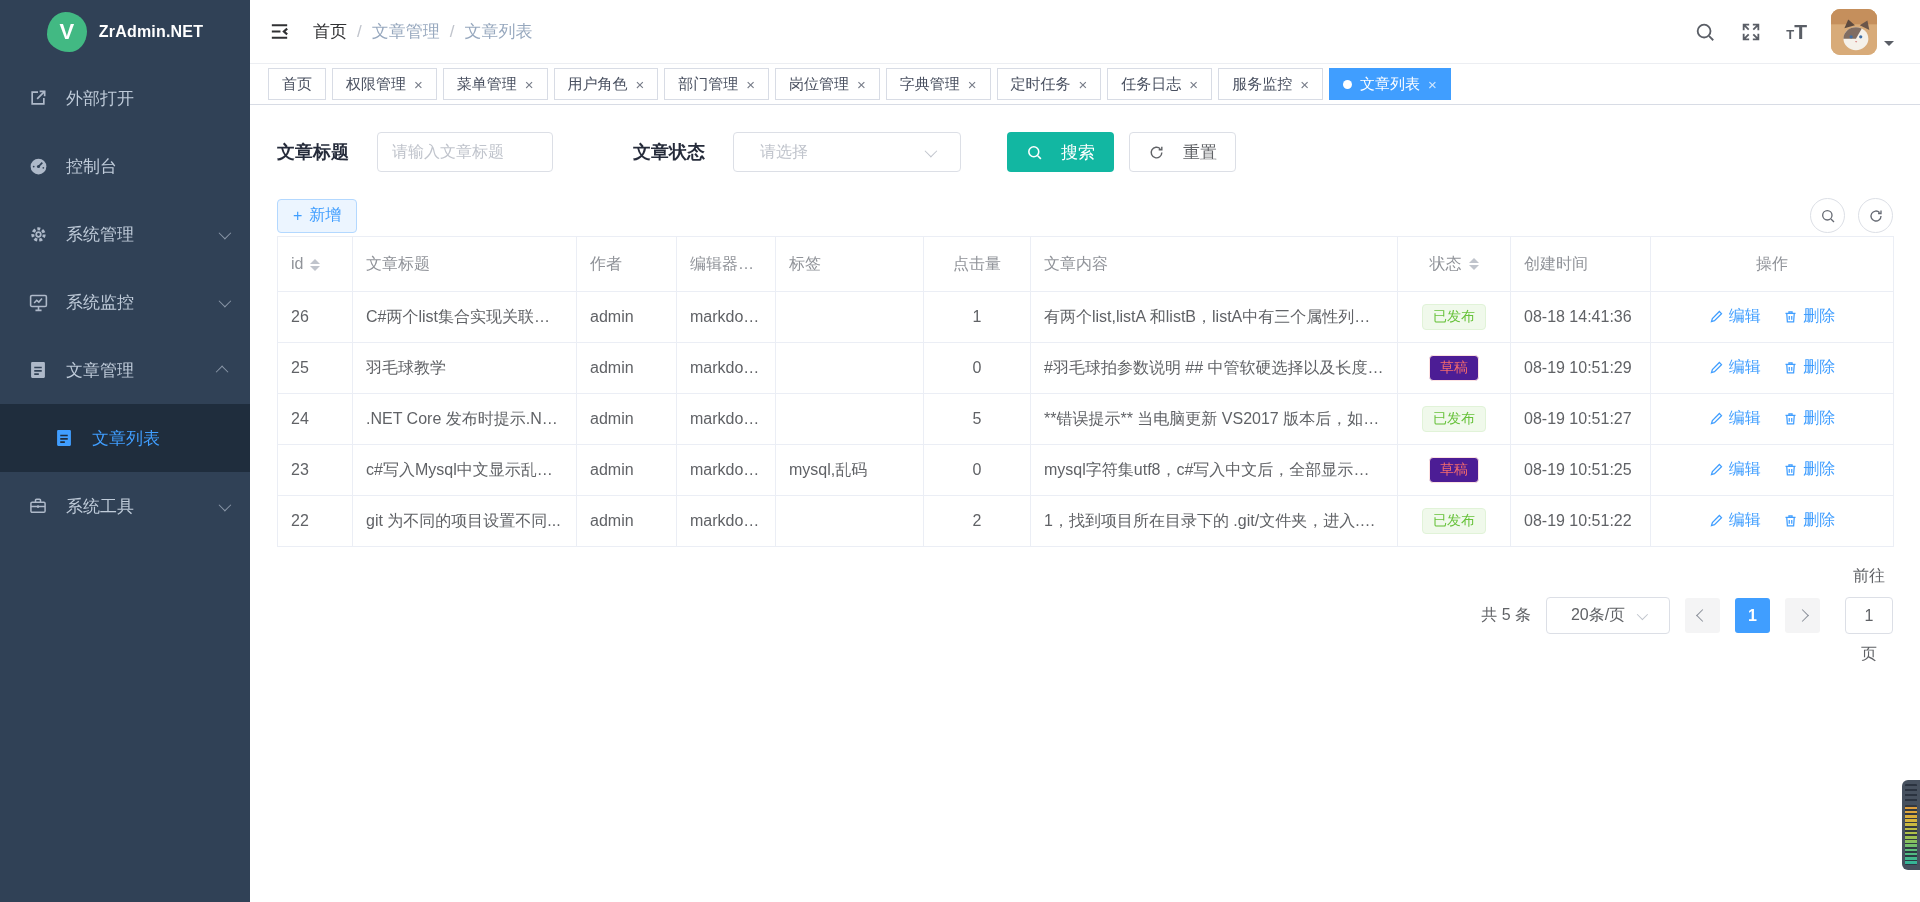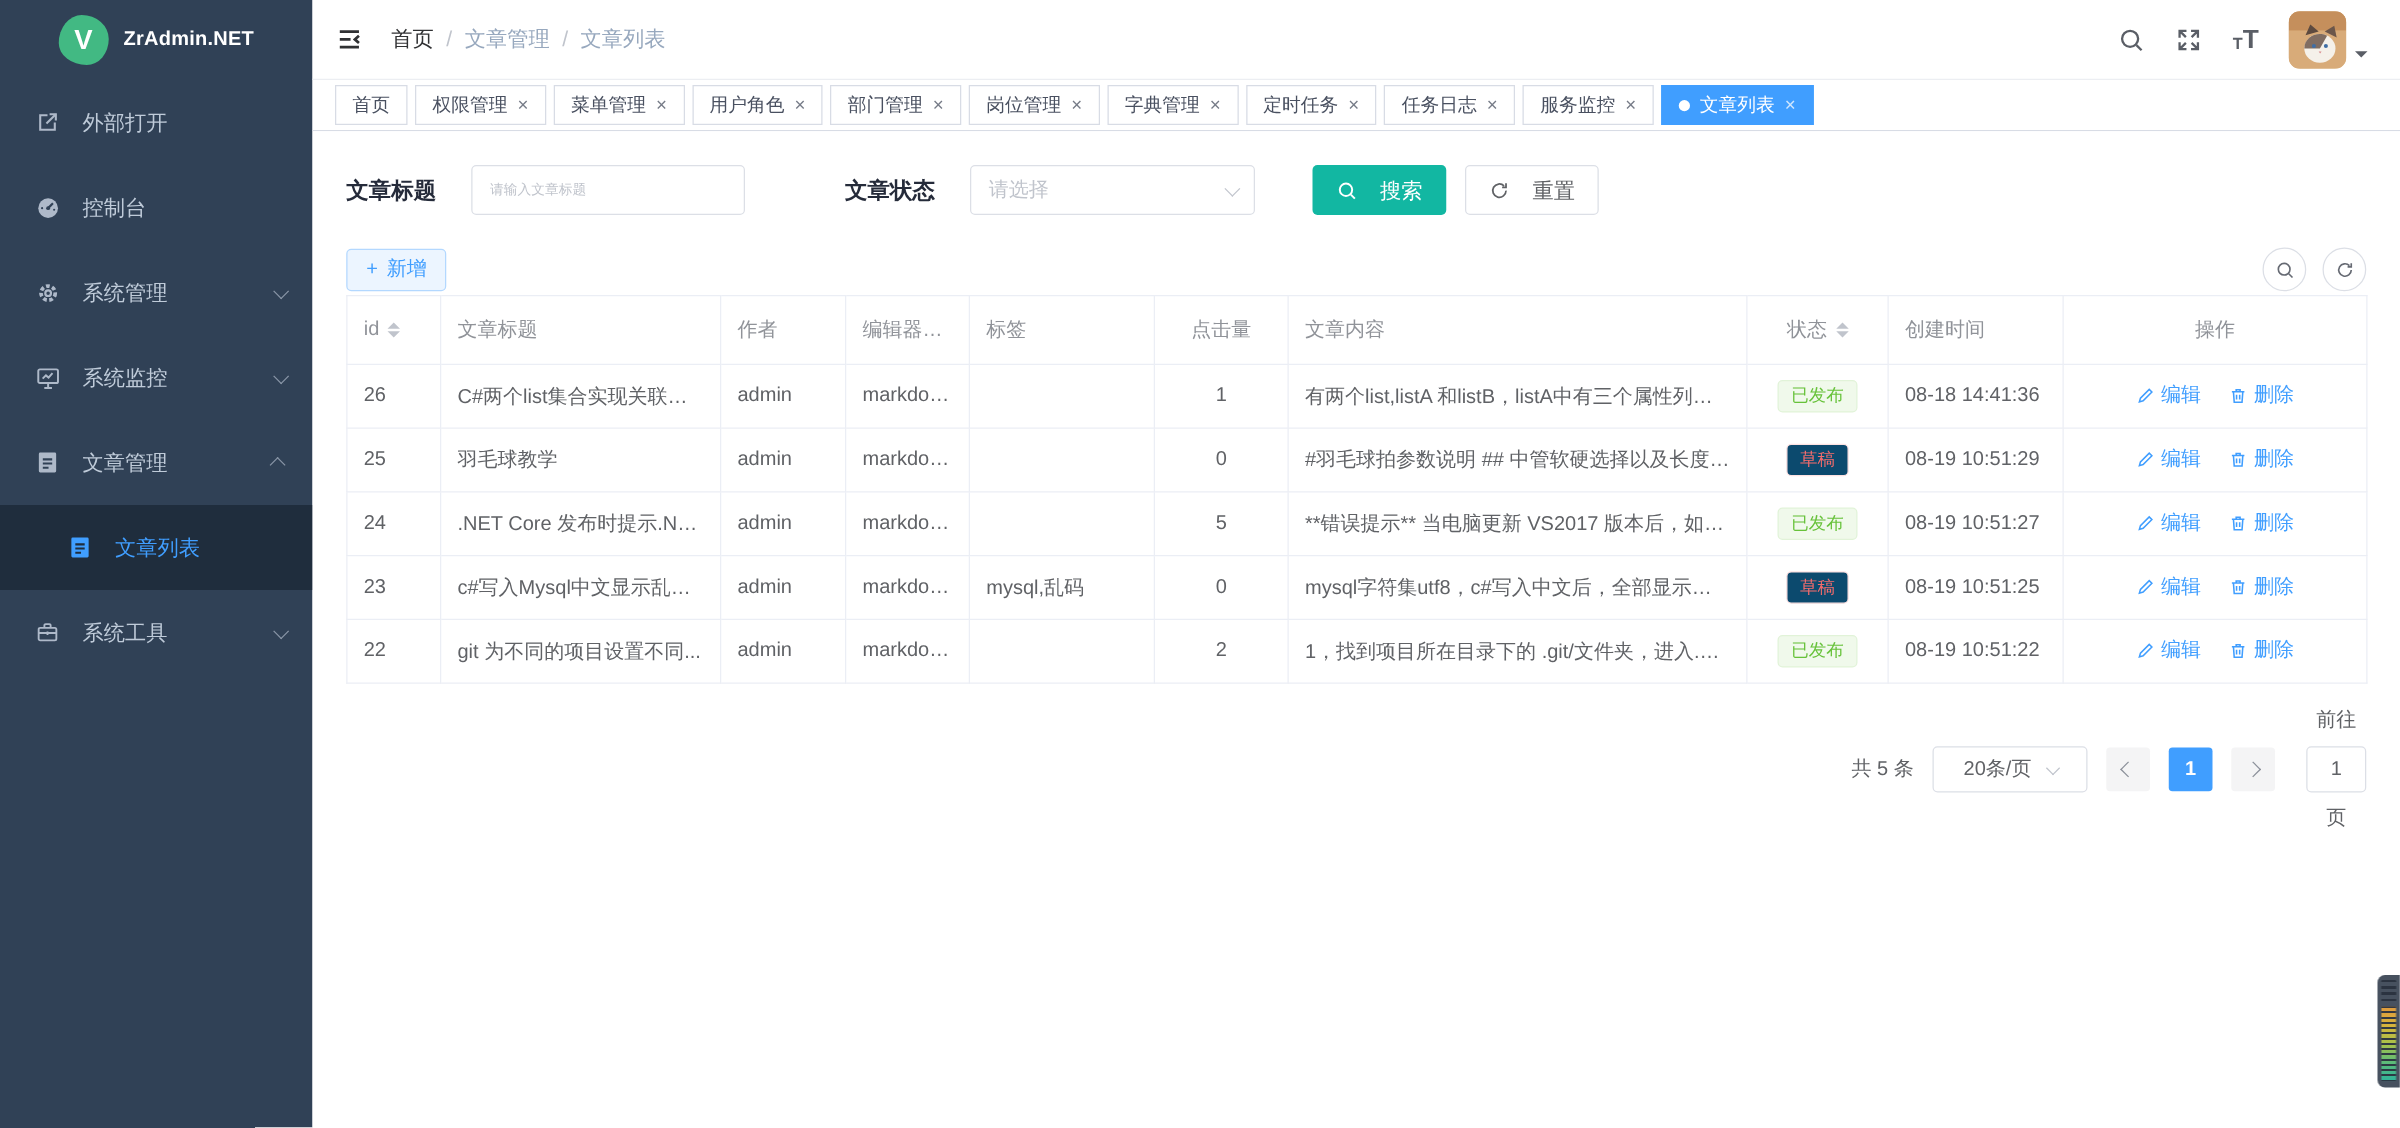--- a/index.html
+++ b/index.html
@@ -66,8 +66,8 @@
 
   .search-row { display:flex; align-items:center; }
   .form-label { font-weight:700; font-size:18px; color:#252b3a; }
-  .input-box { width:219px; height:40px; margin-left:28px; border:1px solid #dcdfe6; border-radius:4px;
-    padding:0 14px; font-size:11px; color:#606266; outline:none; font-family:inherit; }
+  .input-box { width:176px; height:40px; margin-left:28px; border:1px solid #dcdfe6; border-radius:4px;
+    padding:0 14px; font-size:16px; color:#606266; outline:none; font-family:inherit; }
   .input-box::placeholder { color:#c0c4cc; }
   .lbl-status { margin-left:80px; }
   .select-box { width:228px; height:40px; margin-left:28px; border:1px solid #dcdfe6; border-radius:4px;

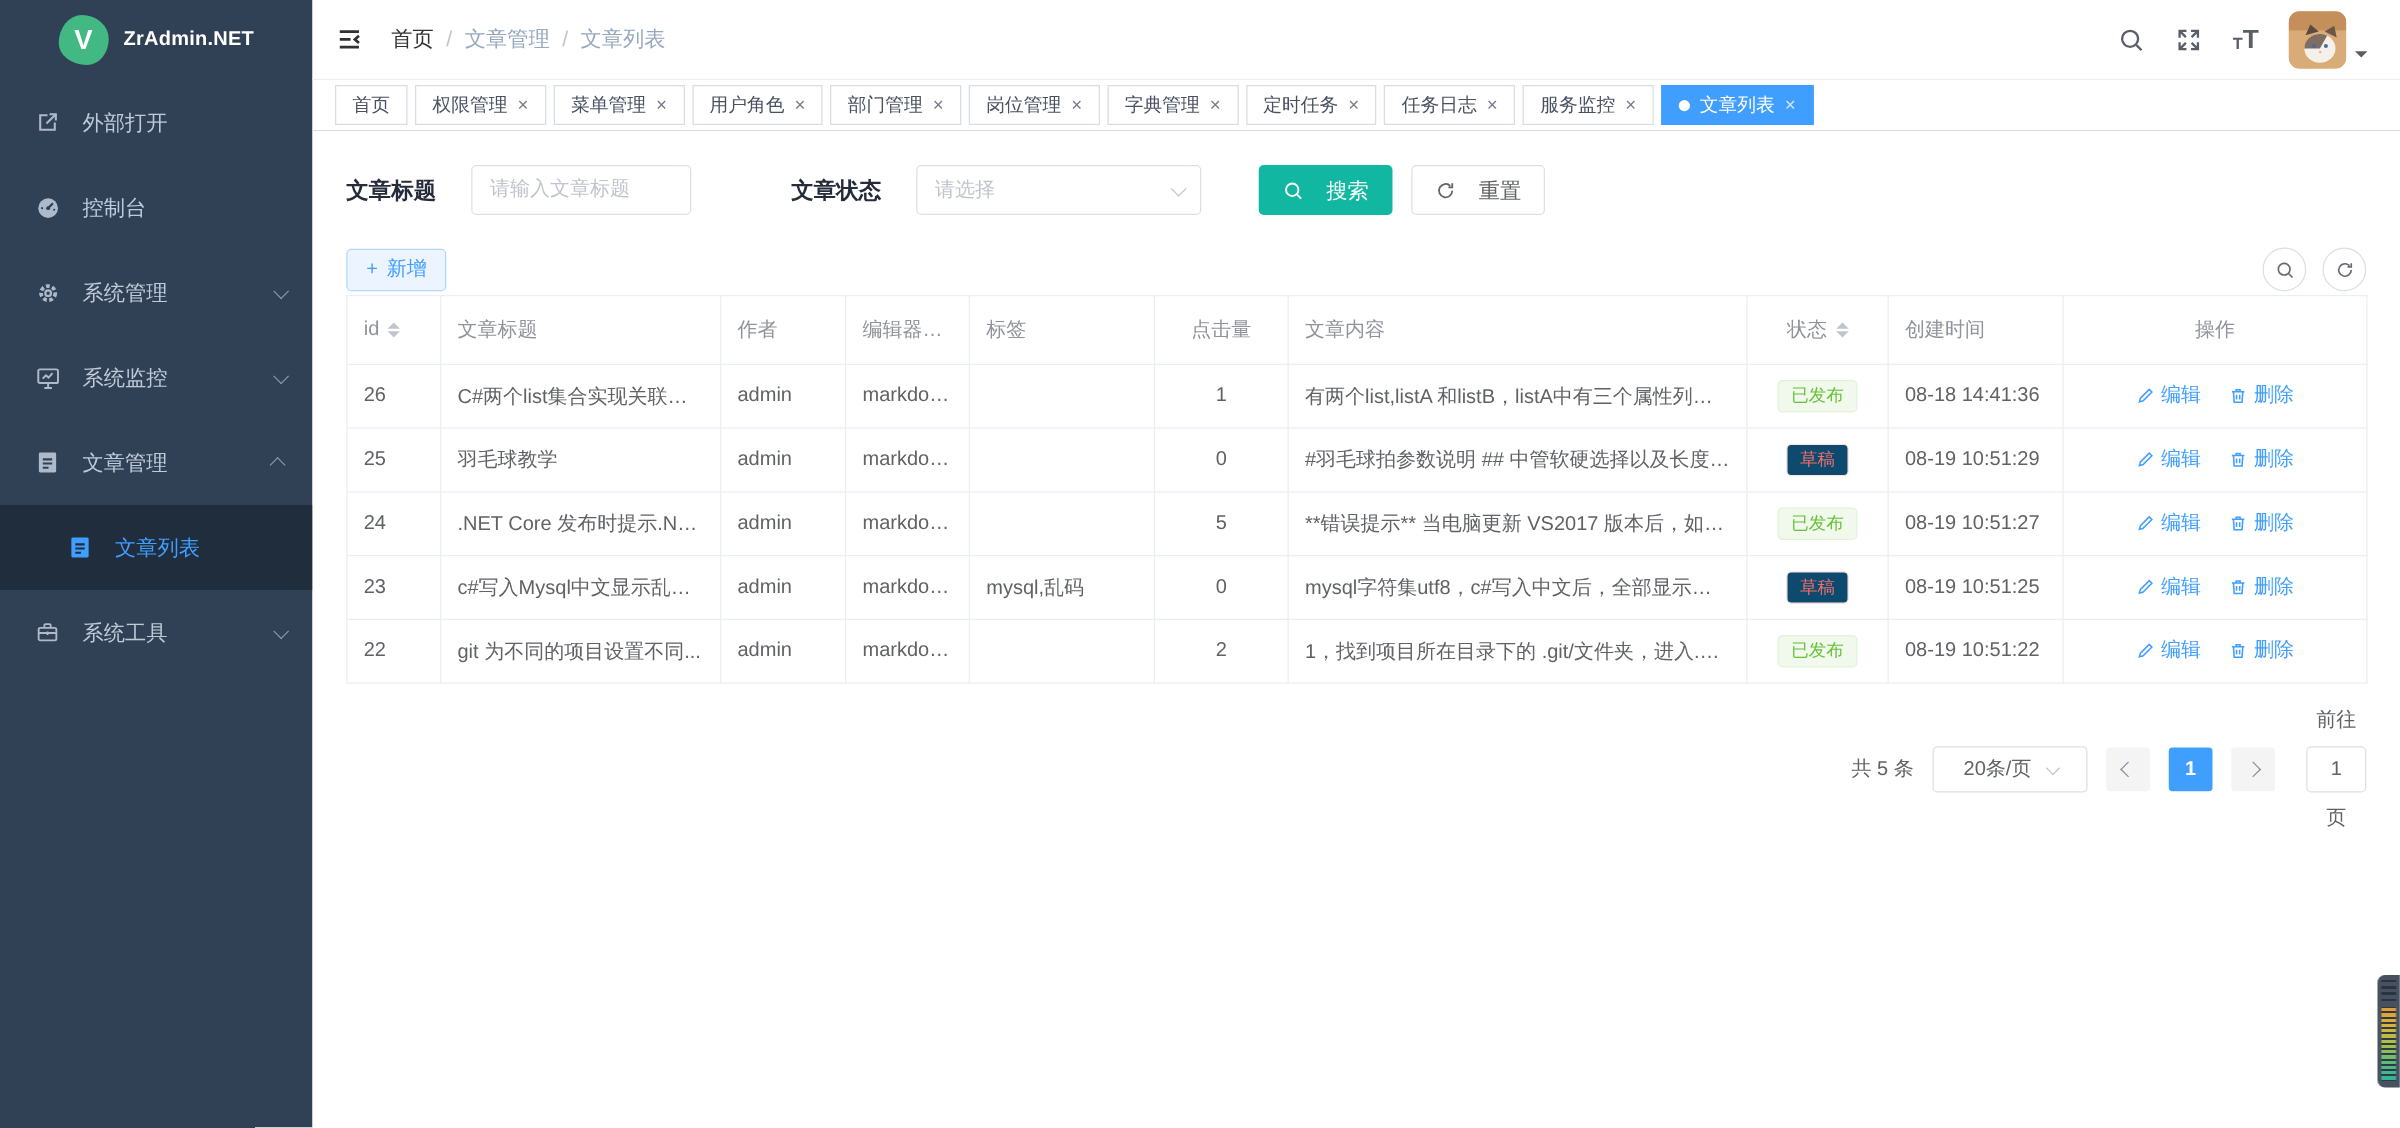--- a/index.html
+++ b/index.html
@@ -71,7 +71,7 @@
   .input-box::placeholder { color:#c0c4cc; }
   .lbl-status { margin-left:80px; }
   .select-box { width:228px; height:40px; margin-left:28px; border:1px solid #dcdfe6; border-radius:4px;
-    padding:0 14px; display:flex; align-items:center; justify-content:space-between; color:#c0c4cc; font-size:16px; cursor:pointer;font-family:Liberation Mono, monospace; }
+    padding:0 26px; display:flex; align-items:center; justify-content:space-between; color:#c0c4cc; font-size:16px; cursor:pointer;font-family:Liberation Mono, monospace; }
   .btn { height:40px; border-radius:4px; display:inline-flex; align-items:center; gap:18px; font-size:17px; cursor:pointer; border:none; font-family:inherit; }
   .btn-search { margin-left:46px; padding:0 19px; background:#12b7a2; color:#fff; }
   .btn-reset { margin-left:15px; padding:0 18px; background:#fff; border:1px solid #dcdfe6; color:#606266; }

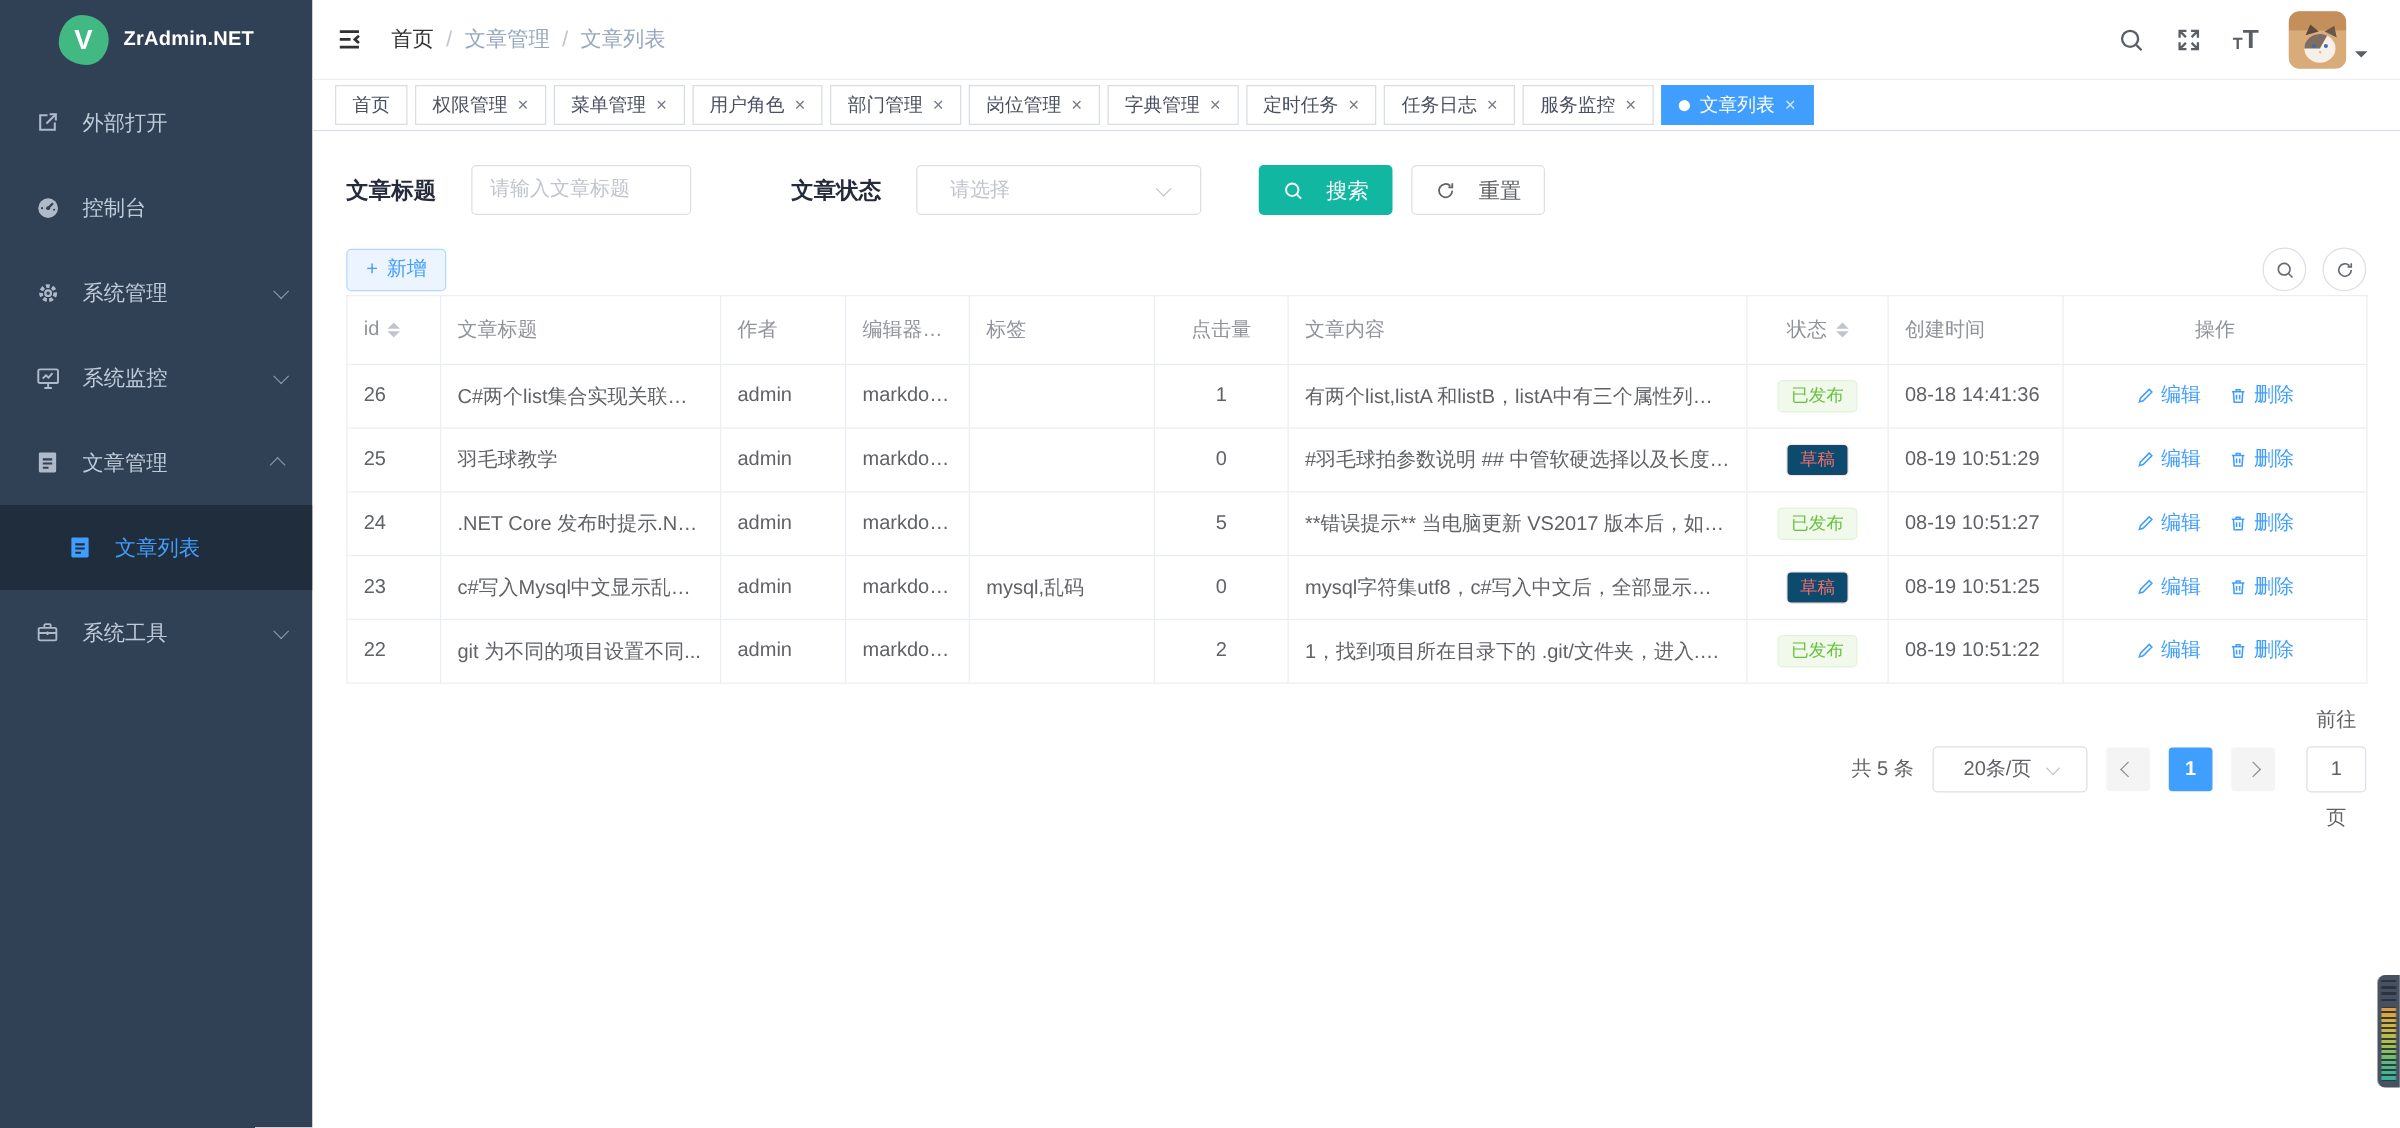--- a/index.html
+++ b/index.html
@@ -95,7 +95,7 @@
 
   .badge { display:inline-block; padding:3px 10px; font-size:14px; border-radius:4px; border:1px solid transparent; }
   .badge[data-status="published"] { color:#67c23a; background:#f0f9eb; border-color:#e1f3d8; }
-  .badge[data-status="draft"] { color:#f56c6c; background:#0c4a6e; border-color:#fde2e2; }
+  .badge[data-status="draft"] { color:#f56c6c; background:#4c1d95; border-color:#fde2e2; }
 
   .op-link { color:#409eff; display:inline-flex; align-items:center; gap:5px; margin:0 9px; cursor:pointer; font-size:16px; }
 

